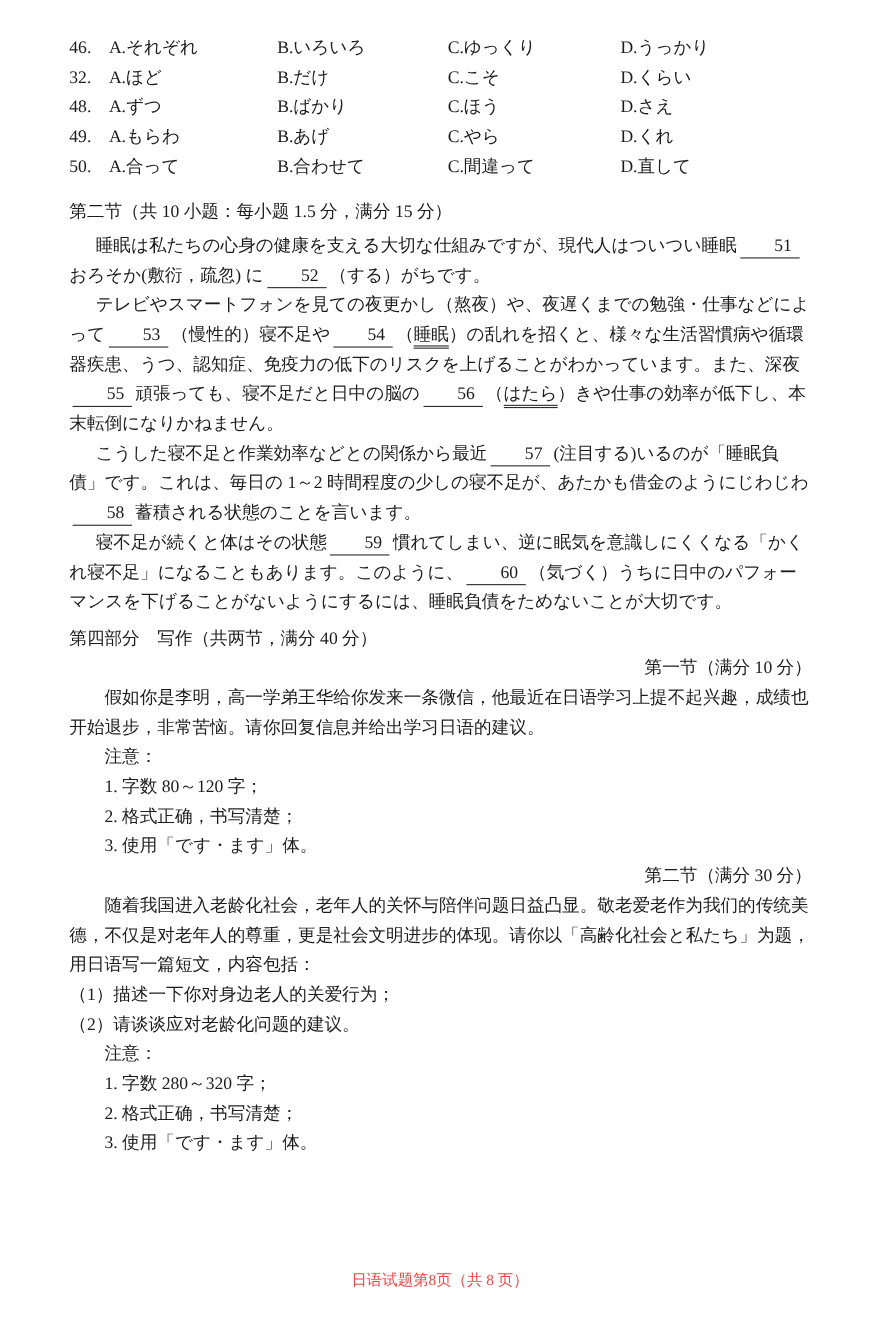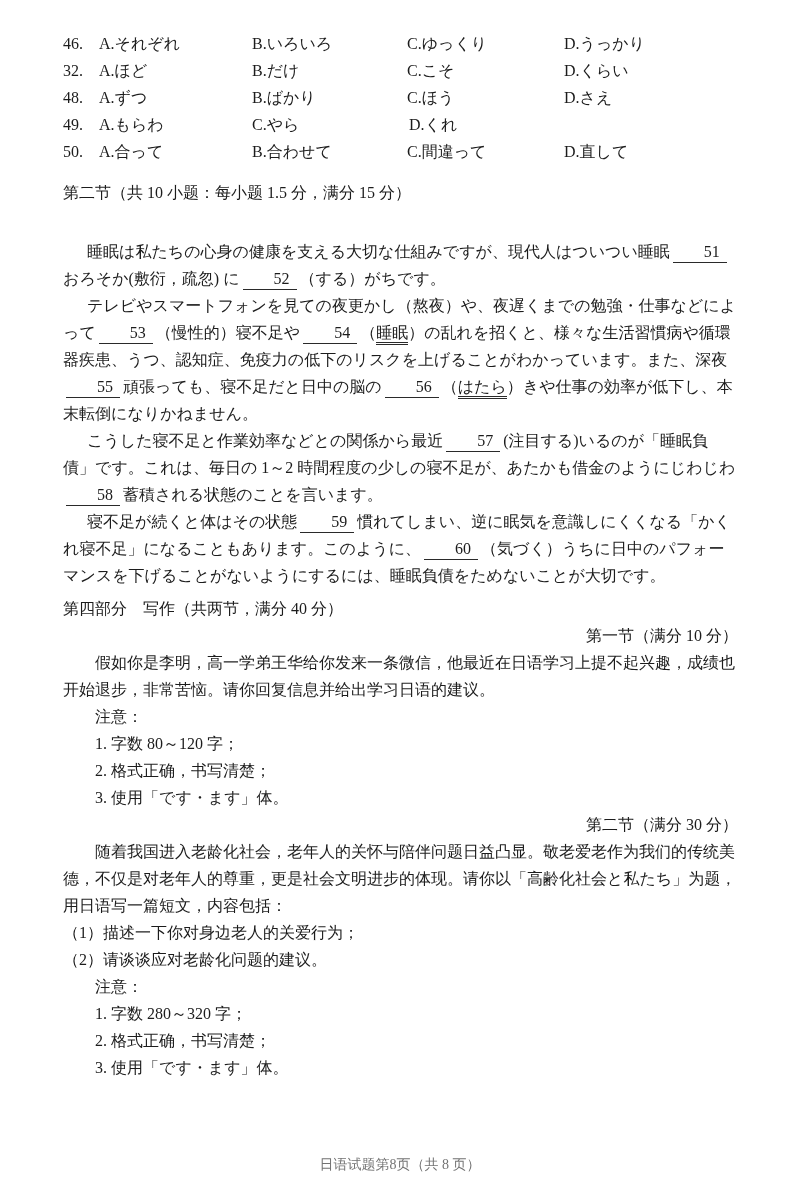--- a/index.html
+++ b/index.html
@@ -93,6 +93,7 @@
     <div class="mcq-row">
       <span class="qno">49.</span>
       <span class="opt-a">A.もらわ</span>
+      <span class="opt-b">B.あげ</span>
       <span class="opt-c">C.やら</span>
       <span class="opt-d">D.くれ</span>
     </div>

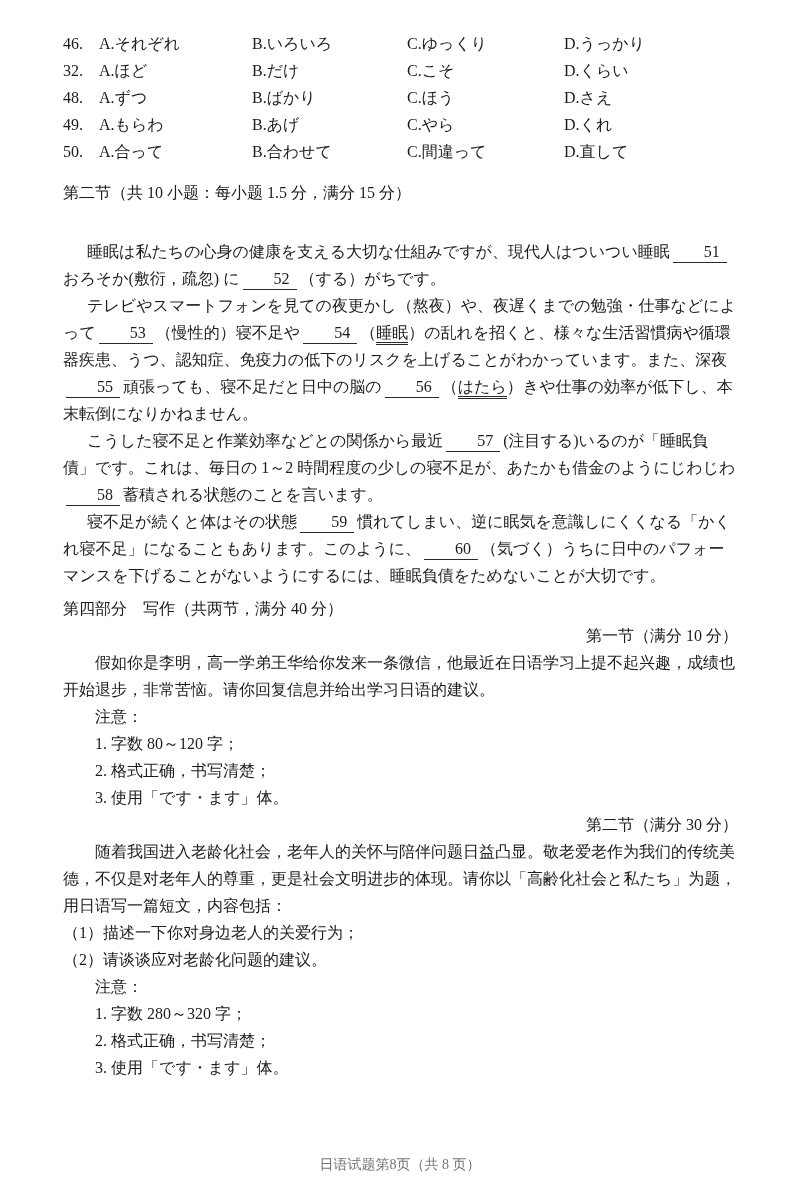--- a/index.html
+++ b/index.html
@@ -28,7 +28,7 @@
   .sec2-heading { margin-top: 14px; }
   .instructions { text-indent: 2em; margin: 0; }
 
-  .cloze { margin-top: 32px; }
+  .cloze { margin-top: 4px; }
   .cloze p { margin: 0; text-indent: 1.5em; }
 
   .blank {

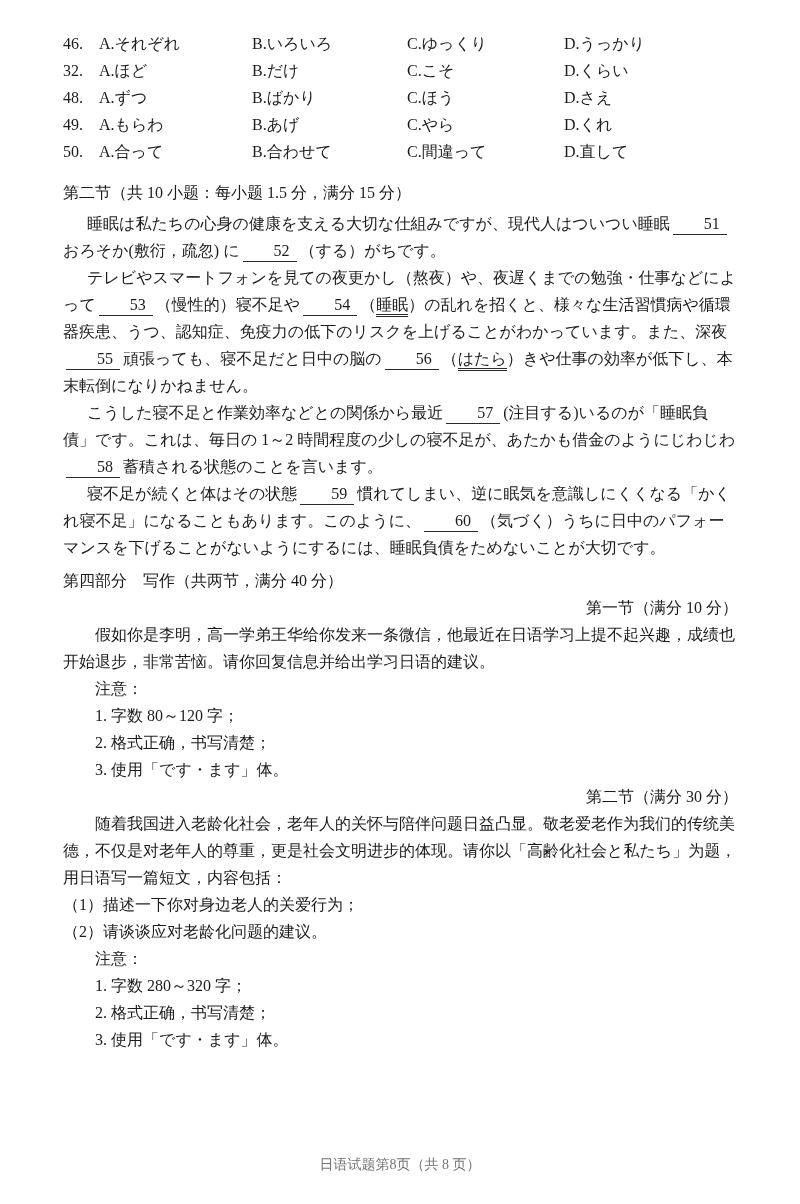--- a/index.html
+++ b/index.html
@@ -60,7 +60,7 @@
     bottom: 26px;
     text-align: center;
     font-size: 14px;
-    color: #737373;
+    color: #ef4444;
   }
 </style>
 </head>

